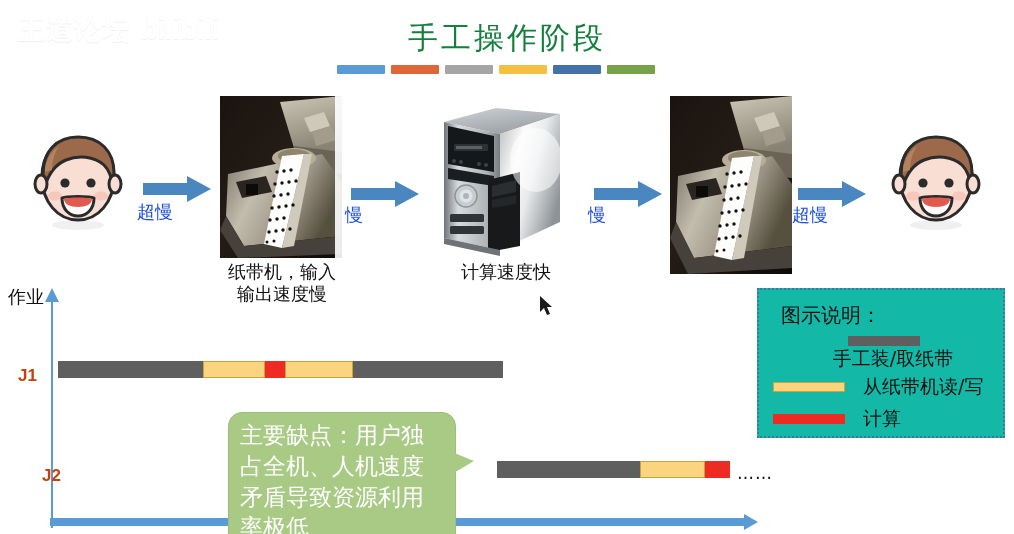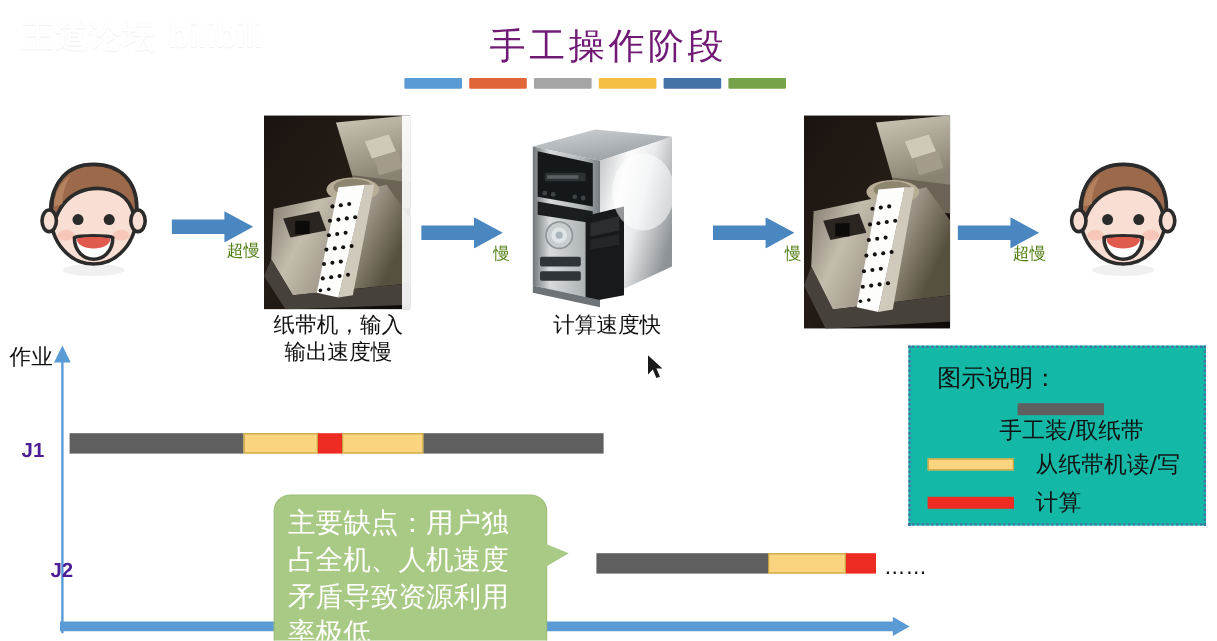--- a/index.html
+++ b/index.html
@@ -43,7 +43,7 @@
     width: 1014px;
     text-align: center;
     font-size: 30px;
-    color: #701a75;
+    color: #15803d;
     letter-spacing: 3px;
     font-family: "DejaVu Sans", "Liberation Sans", sans-serif;
   }

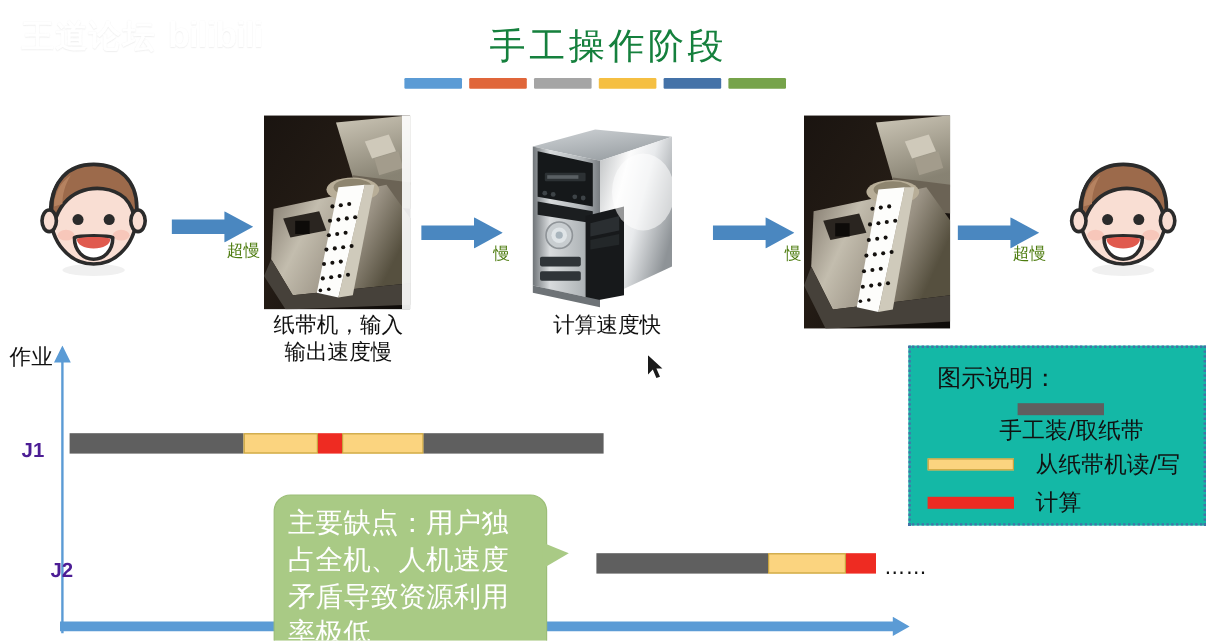--- a/index.html
+++ b/index.html
@@ -69,9 +69,9 @@
     width: 68px; height: 26px;
   }
   .flow-label {
-    font-size: 14px;
-    color: #4d7c0f;
-    text-align: right;
+    font-size: 18px;
+    color: #1d4ed8;
+    text-align: left;
     width: 80px;
     font-family: "DejaVu Sans", "Liberation Sans", sans-serif;
   }

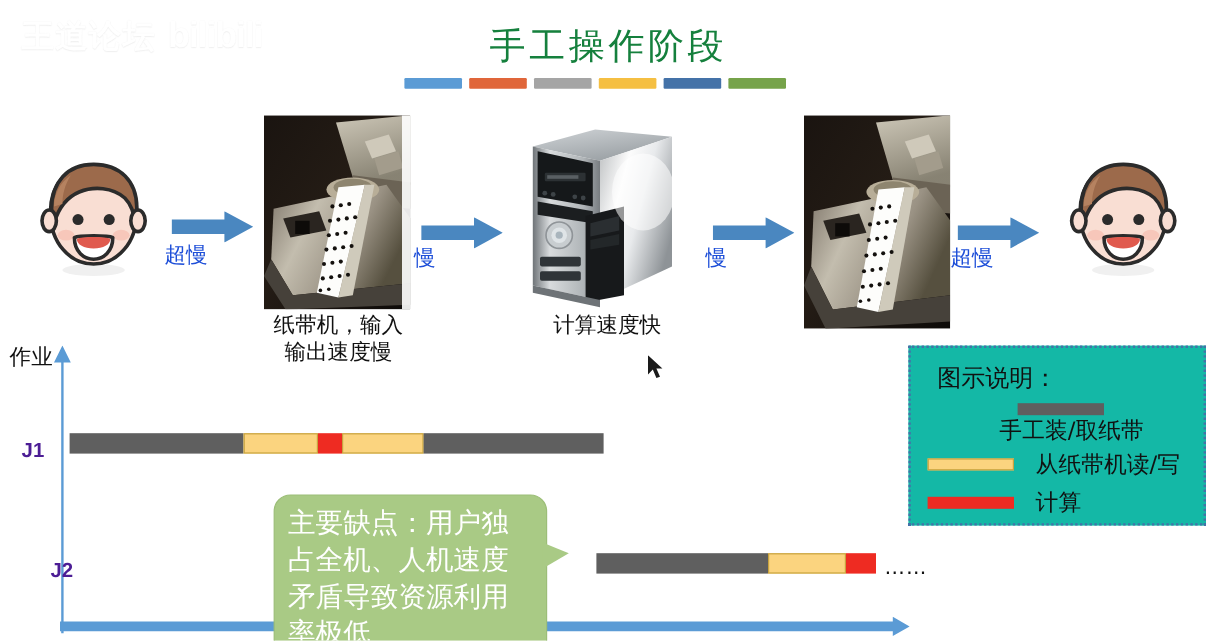--- a/index.html
+++ b/index.html
@@ -97,7 +97,7 @@
   .job-label {
     font-size: 17px;
     font-weight: bold;
-    color: #4c1d95;
+    color: #c2410c;
     font-family: "Liberation Sans", sans-serif;
   }
   .gantt-seg {

